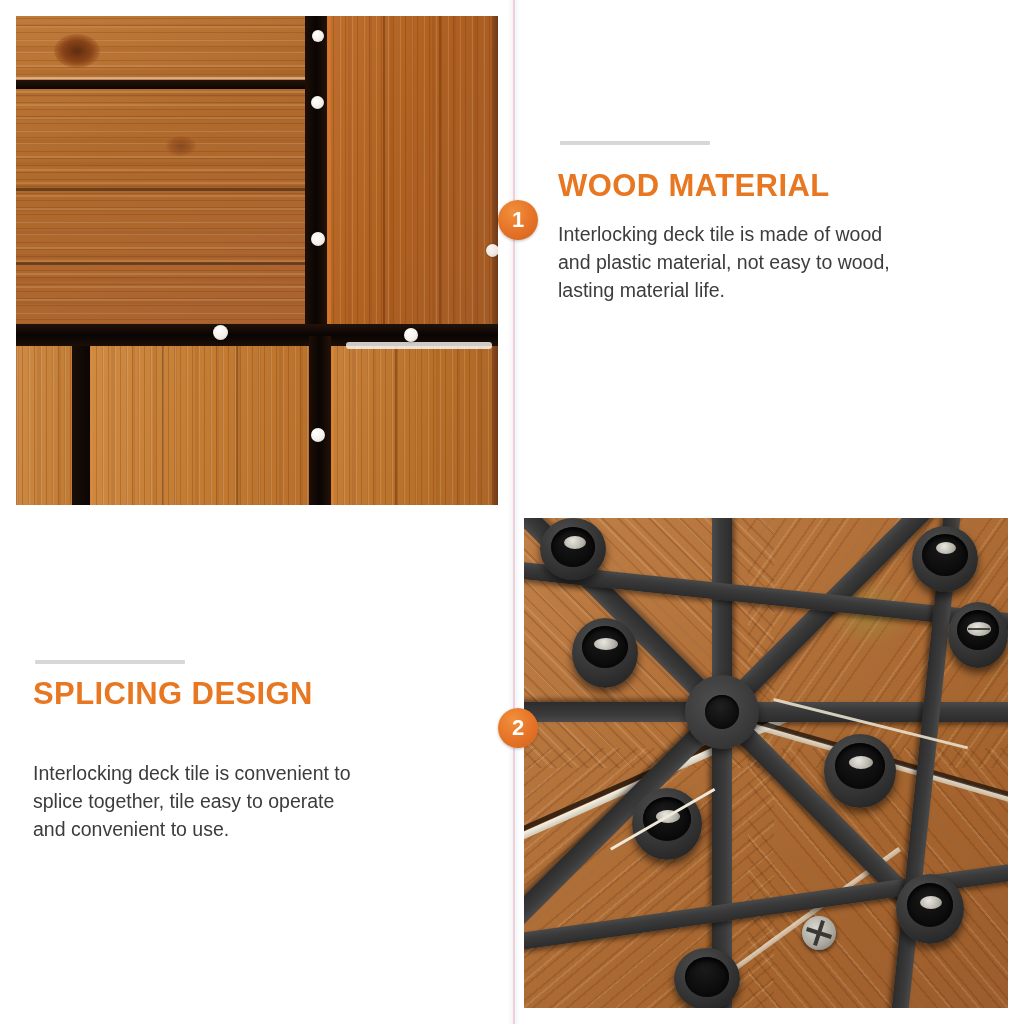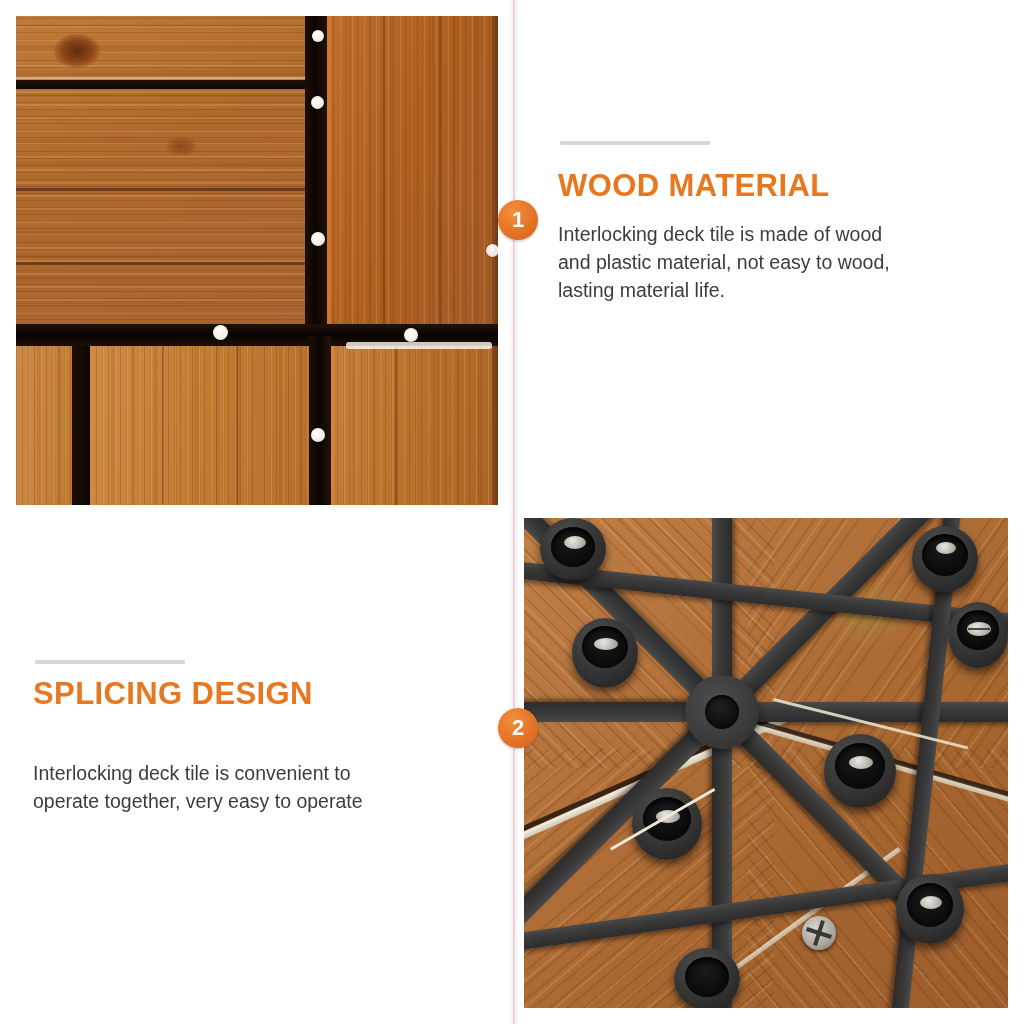--- a/index.html
+++ b/index.html
@@ -310,7 +310,7 @@
   <div class="heading" style="left:33px;top:676px;">SPLICING DESIGN</div>
   <div class="body" style="left:33px;top:739px;width:400px;margin-top:20px;">
     <p>Interlocking deck tile is convenient to</p>
-    <p>operate together, very easy to operate</p>
+    <p>splice together, tile easy to operate</p>
   </div>
   <div class="badge" style="left:498px;top:708px;">2</div>
 

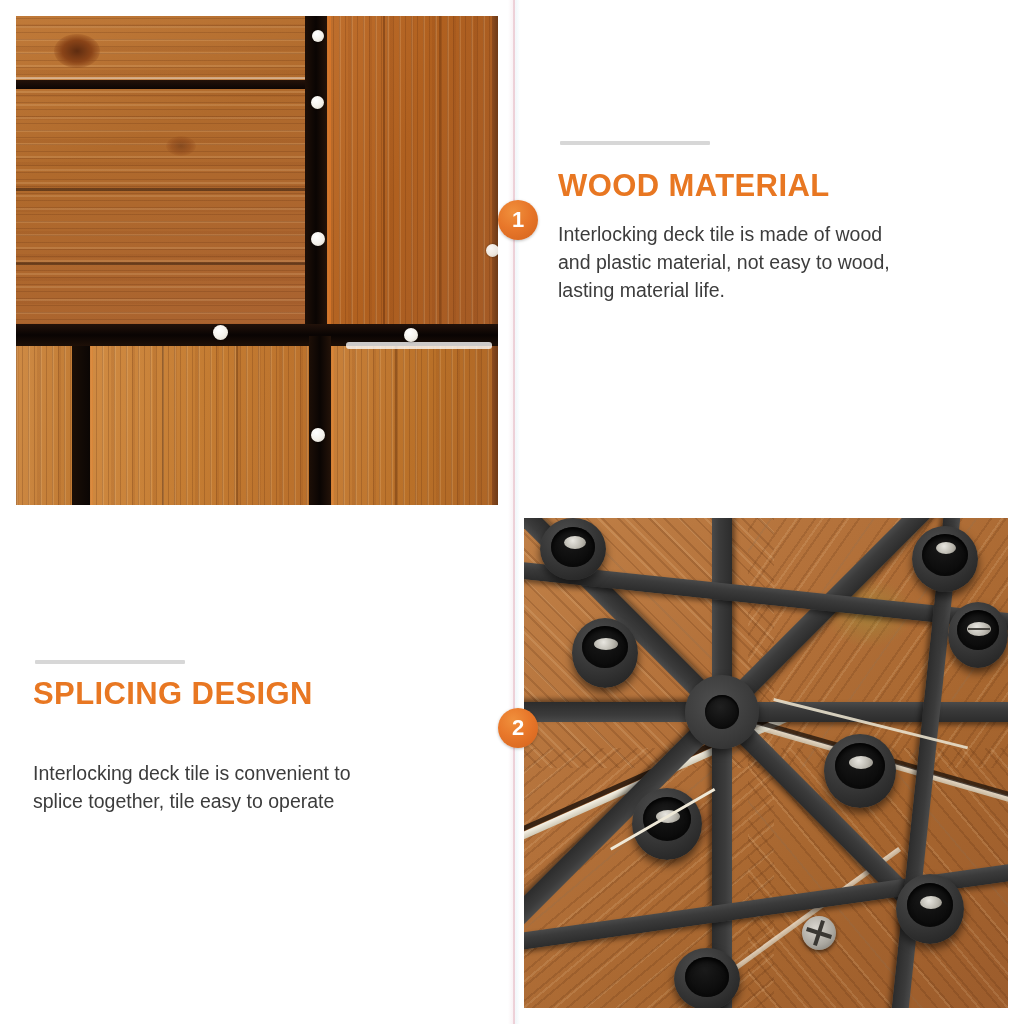--- a/index.html
+++ b/index.html
@@ -311,6 +311,7 @@
   <div class="body" style="left:33px;top:739px;width:400px;margin-top:20px;">
     <p>Interlocking deck tile is convenient to</p>
     <p>splice together, tile easy to operate</p>
+    <p>and convenient to use.</p>
   </div>
   <div class="badge" style="left:498px;top:708px;">2</div>
 

